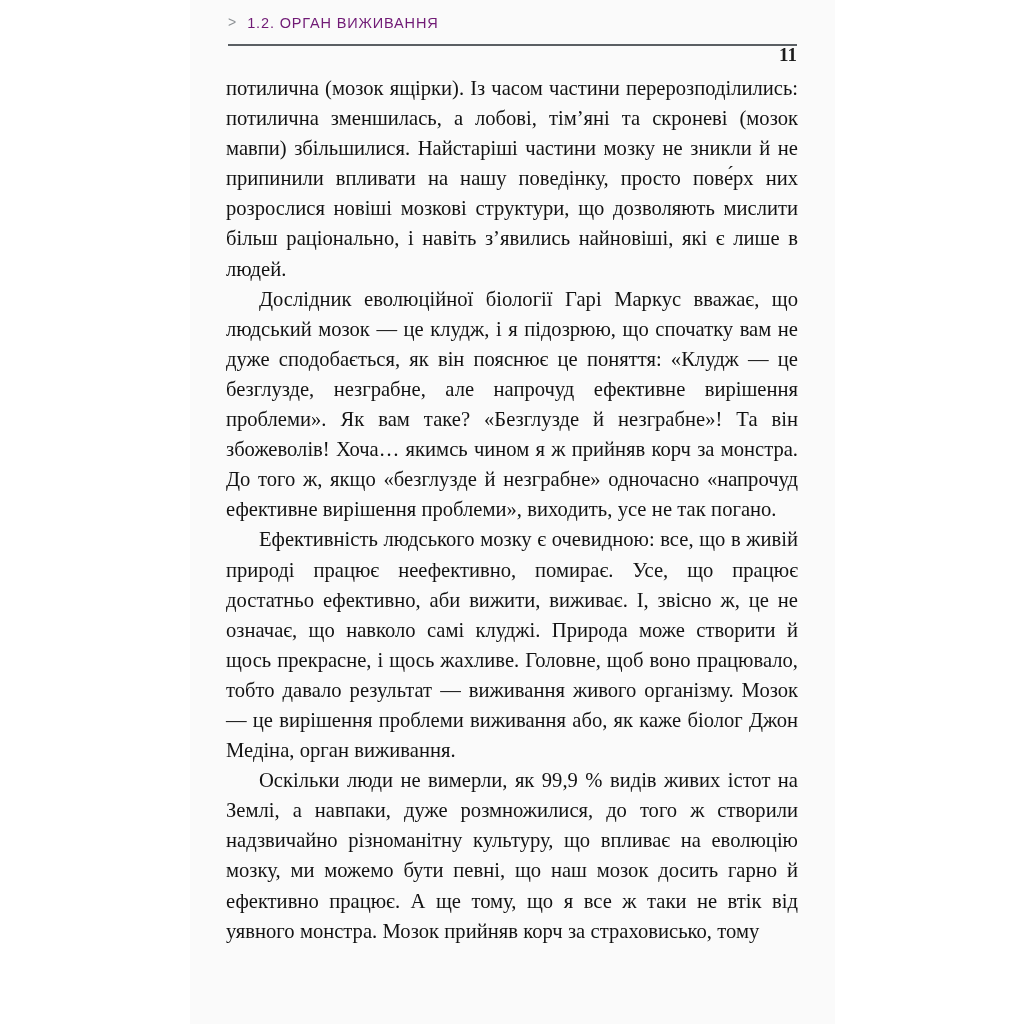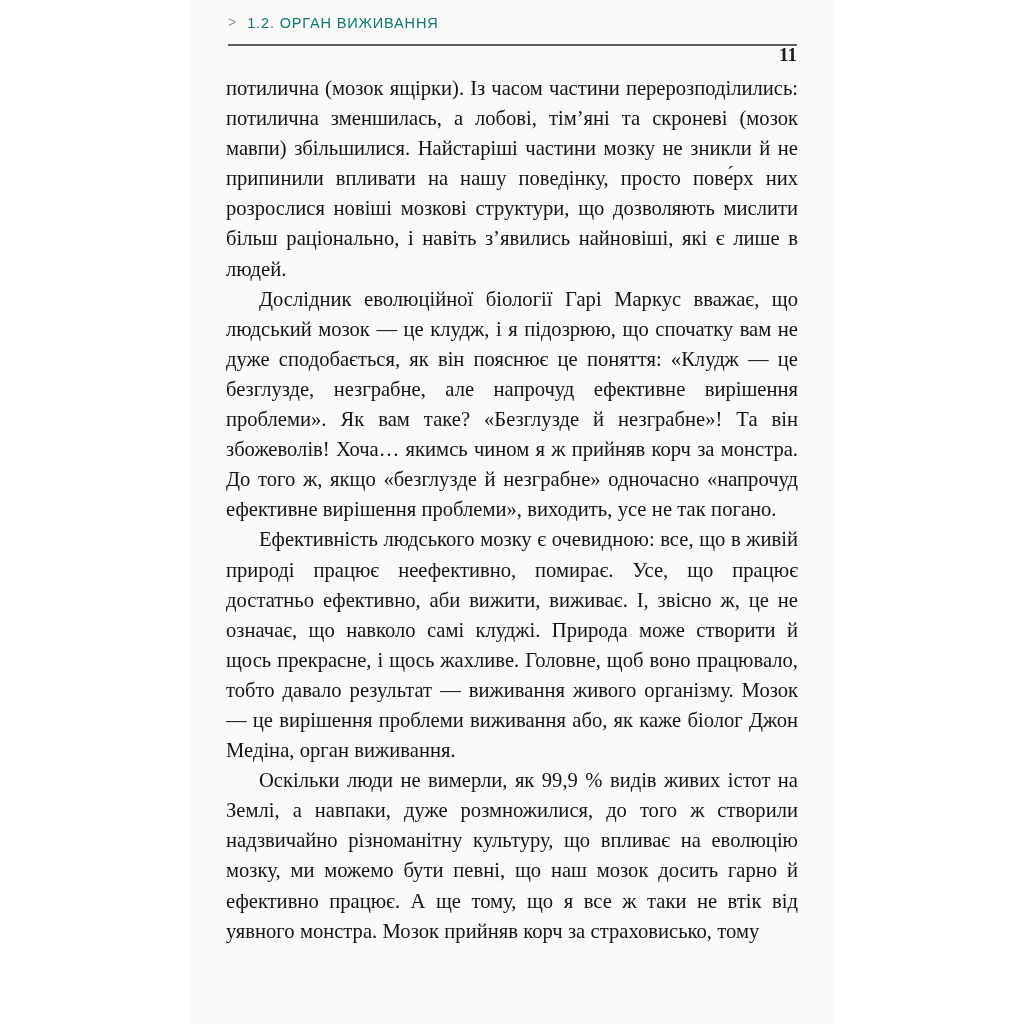--- a/index.html
+++ b/index.html
@@ -65,7 +65,7 @@
     font-family: "Liberation Sans", "DejaVu Sans", sans-serif;
     font-size: 14.5px;
     letter-spacing: 0.85px;
-    color: #0f766e;
+    color: #701a75;
     text-transform: uppercase;
     line-height: 1;
   }

